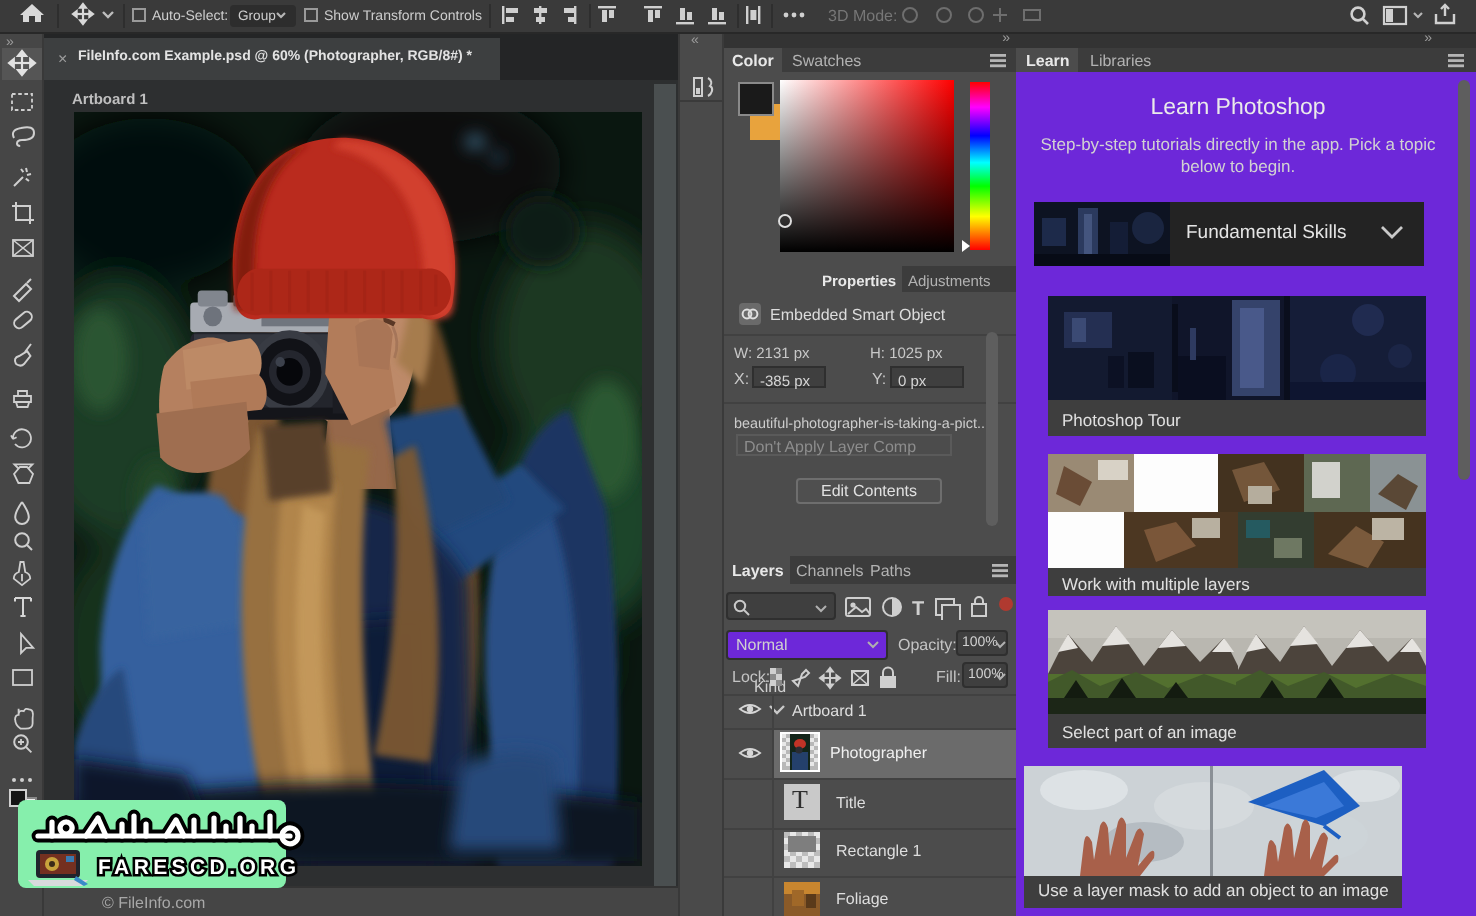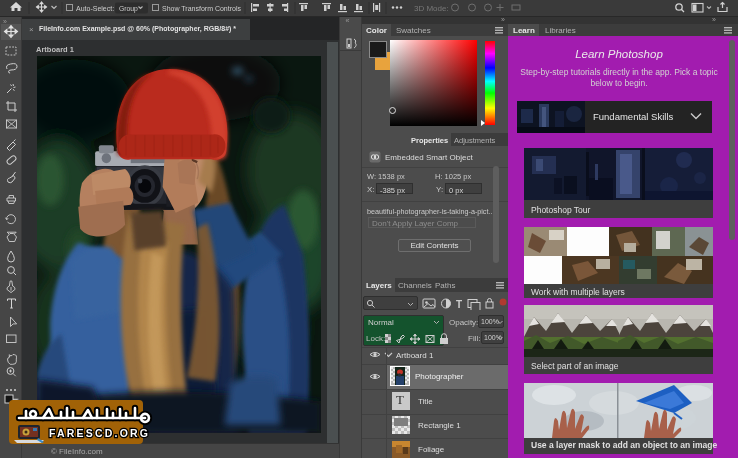--- a/index.html
+++ b/index.html
@@ -508,7 +508,7 @@
     </div>
   </div>
 
-  <div class="abs" id="learncol" style="left:508px;top:17px;width:230px;height:441px;background:#a21caf;">
+  <div class="abs" id="learncol" style="left:508px;top:17px;width:230px;height:441px;background:#6d28d9;">
     <div class="abs" style="left:0;top:0;width:230px;height:7px;background:#333;">
       <div class="abs" style="right:22px;top:-1px;color:#9a9a9a;font-size:7px;">»</div>
     </div>

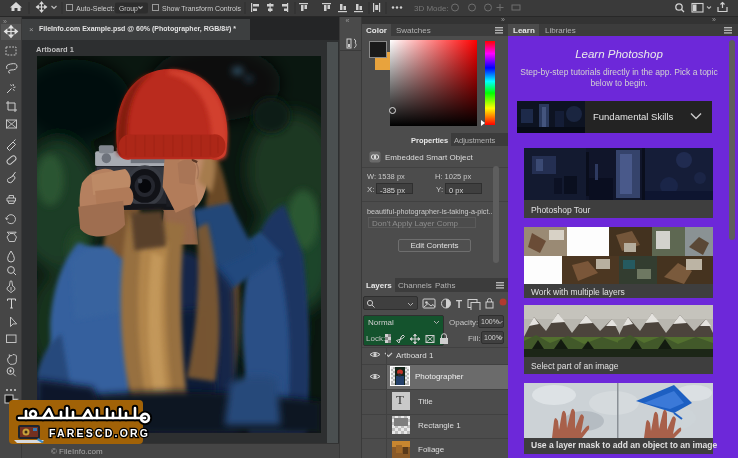--- a/index.html
+++ b/index.html
@@ -522,7 +522,7 @@
           <rect y="5.2" width="8" height="1.4" fill="#b5b5b5"></rect>
         </svg>
     </div>
-    <div class="abs" style="left:0px;top:31px;width:222px;text-align:center;color:#eaeaea;font-size:11.5px;font-style:italic;">Learn Photoshop</div>
+    <div class="abs" style="left:0px;top:31px;width:222px;text-align:center;color:#eaeaea;font-size:11.5px;">Learn Photoshop</div>
     <div class="abs" style="left:11px;top:50px;width:200px;text-align:center;color:#d2d2d2;font-size:8.5px;line-height:11px;">Step-by-step tutorials directly in the app. Pick a topic below to begin.</div>
 
     <div class="abs" style="left:9px;top:84px;width:195px;height:32px;background:#232323;">

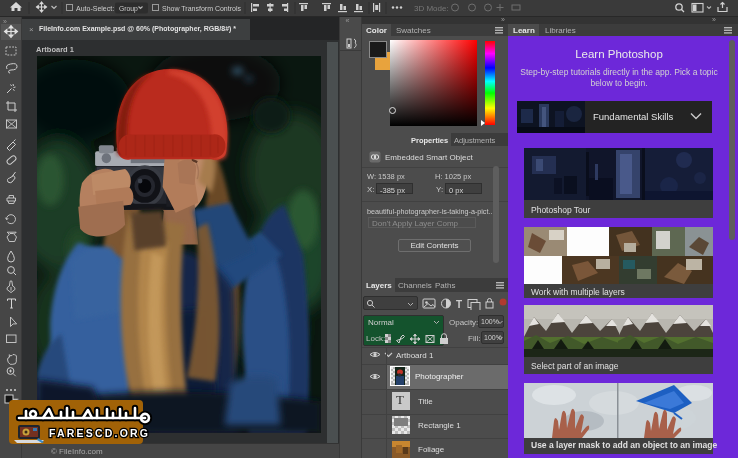--- a/index.html
+++ b/index.html
@@ -316,7 +316,7 @@
       </svg>
       <span class="txt abs" style="left:23px;top:20px;color:#dcdcdc;">Embedded Smart Object</span>
       <div class="abs" style="left:0;top:34px;width:146px;height:1px;background:#414141;"></div>
-      <span class="txt abs" style="left:5px;top:38.5px;color:#c8c8c8;font-size:7.5px;">W: 1538 px</span>
+      <span class="txt abs" style="left:5px;top:38.5px;color:#c8c8c8;font-size:7.5px;">W: 2131 px</span>
       <span class="txt abs" style="left:73px;top:38.5px;color:#c8c8c8;font-size:7.5px;">H: 1025 px</span>
       <span class="txt abs" style="left:5px;top:52px;color:#c8c8c8;">X:</span>
       <div class="abs" style="left:14px;top:50px;width:37px;height:11px;background:#3f3f3f;border:1px solid #2f2f2f;">

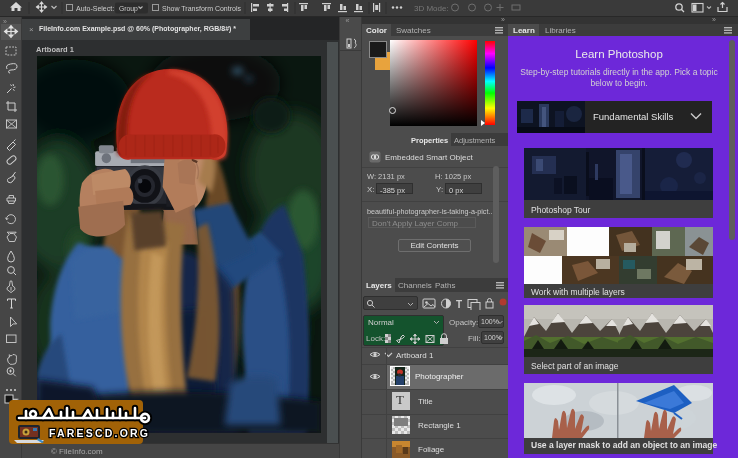--- a/index.html
+++ b/index.html
@@ -375,7 +375,7 @@
           <circle cx="81" cy="5" r="3.5" fill="#b03a30"></circle>
         </svg>
 
-        <div class="abs" style="left:1px;top:23px;width:81px;height:31px;background:#14532d;border:1px solid #2f2f2f;border-radius:2px;">
+        <div class="abs" style="left:1px;top:23px;width:81px;height:15px;background:#6d28d9;border:1px solid #2f2f2f;border-radius:2px;">
           <span class="txt abs" style="left:4px;top:1.5px;color:#d0d0d0;">Normal</span>
           <svg class="abs" style="right:3px;top:4px;" width="7" height="5">
               <path d="M1 1 l2.5 2.5 L6 1" stroke="#b0b0b0" fill="none"></path>

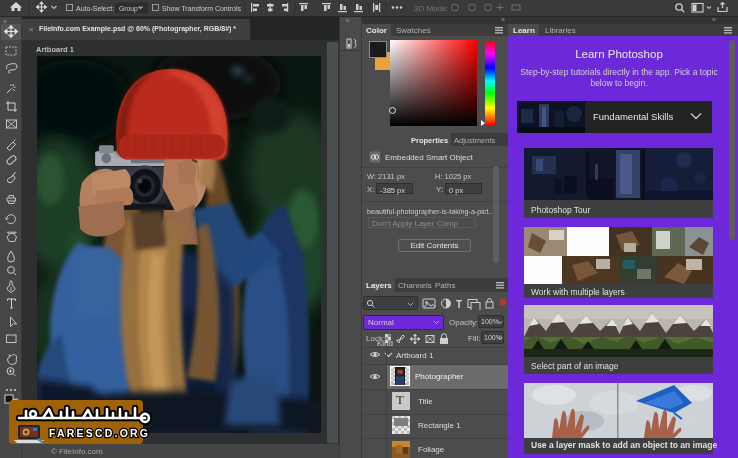--- a/index.html
+++ b/index.html
@@ -645,7 +645,7 @@
     <div class="abs" style="left:221px;top:23px;width:6px;height:200px;background:#5e5e5e;border-radius:3px;"></div>
   </div>
 
-  <div class="abs" id="watermark" style="left:9px;top:400px;width:134px;height:44px;background:#a16207;border-radius:4px;">
+  <div class="abs" id="watermark" style="left:9px;top:400px;width:134px;height:44px;background:#86efac;border-radius:4px;">
     <svg class="abs" style="left:0;top:0;" width="146" height="44" id="wmsvg">
         <g stroke="#000" stroke-width="6.4" stroke-linecap="round" fill="none">
           <path d="M10 18 h126"></path>

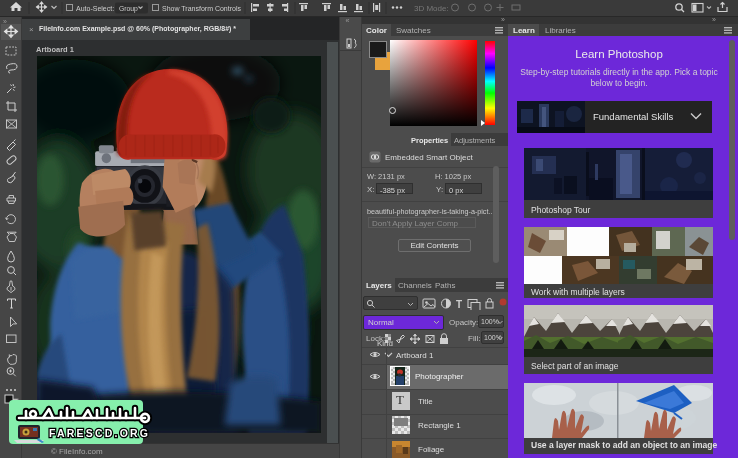--- a/index.html
+++ b/index.html
@@ -620,7 +620,7 @@
           <span class="abs txt" style="left:7px;top:4px;color:#e0e0e0;font-size:8.5px;">Select part of an image</span>
         </div>
     </div>
-    <div class="abs" style="left:16px;top:365.5px;width:189px;height:71px;font-weight:bold;">
+    <div class="abs" style="left:4px;top:365.5px;width:189px;height:71px;">
       <svg class="abs" style="left:0;top:0;" width="189" height="55.5" id="card4">
         <rect width="189" height="55.5" fill="#ccd2d6"></rect>
         <ellipse cx="30" cy="12" rx="22" ry="10" fill="#dde2e5"></ellipse>

